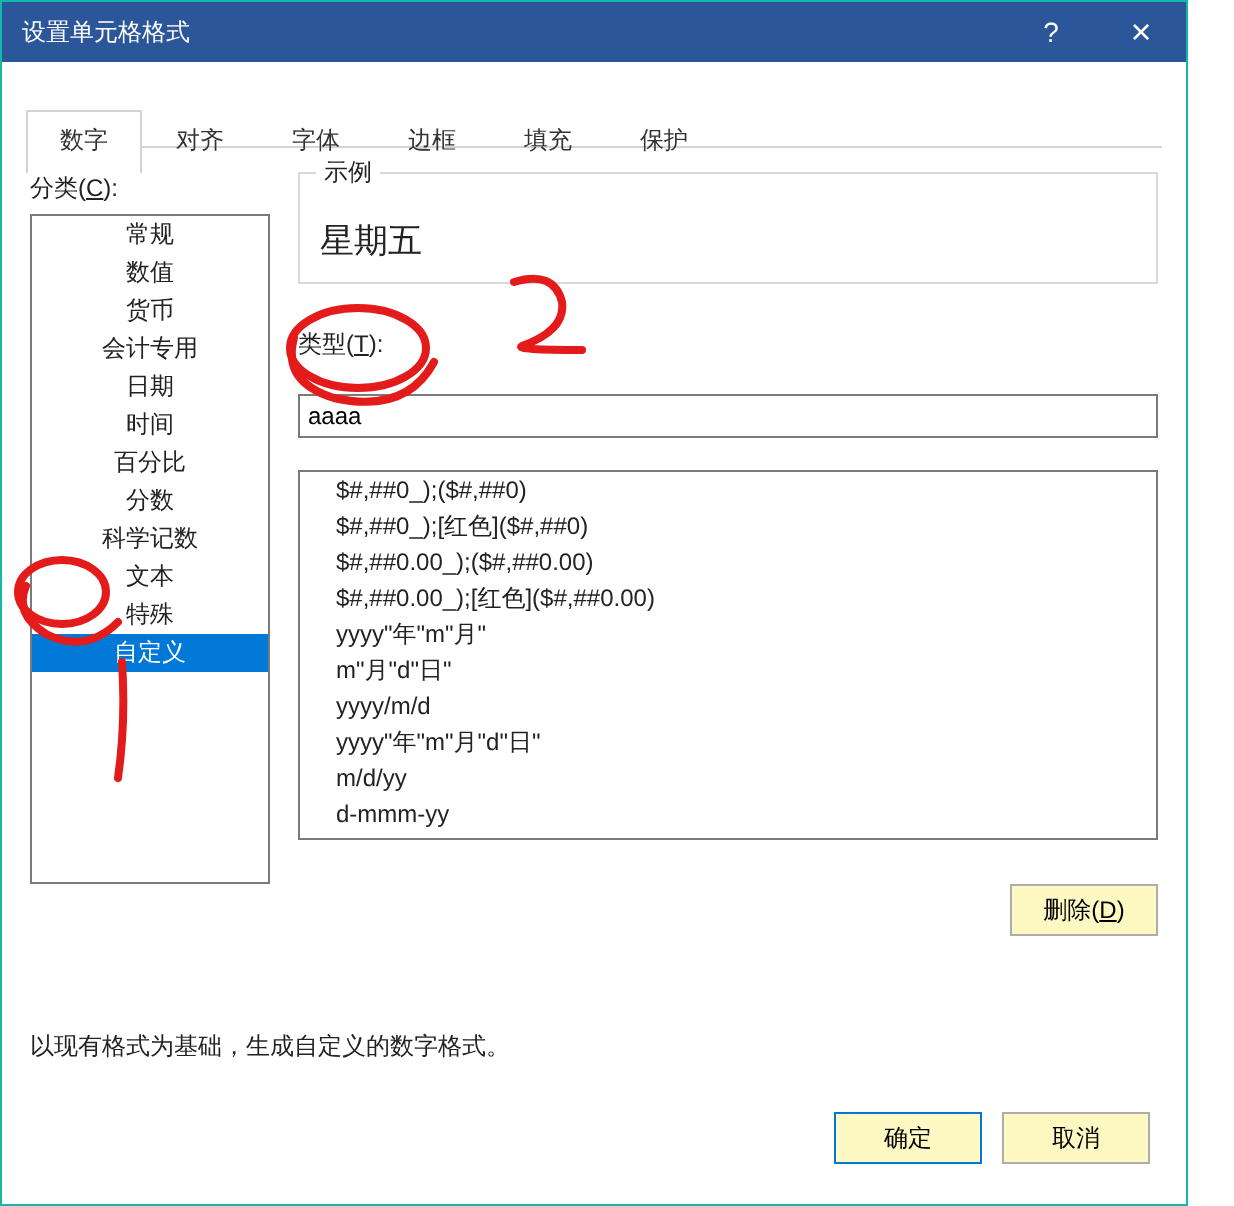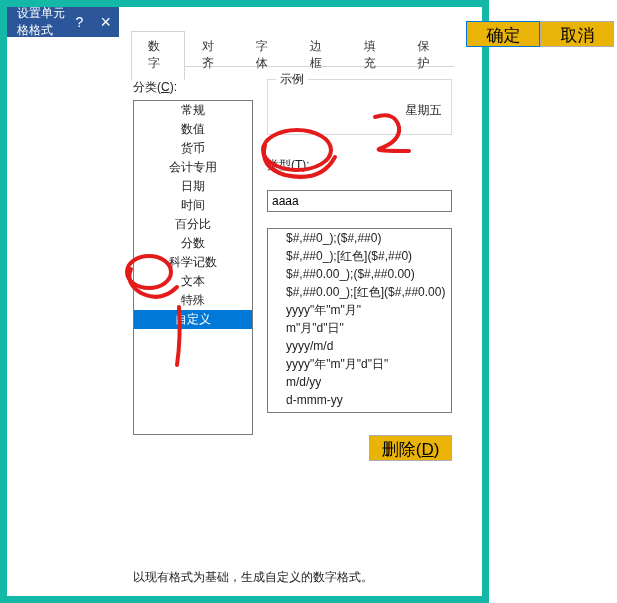--- a/index.html
+++ b/index.html
@@ -11,11 +11,11 @@
     background: #fff;
   }
   .window {
-    width: 489px; height: 603px;
-    background: #fff;
-    border: 7px solid #14b8a6;
-    position: relative;
-    display: flex; flex-direction: row;
+    width: 594px; height: 603px;
+    background: #fff;
+    border: 1px solid #14b8a6;
+    position: relative;
+    display: flex; flex-direction: column;
   }
   .titlebar {
     height: 30px;

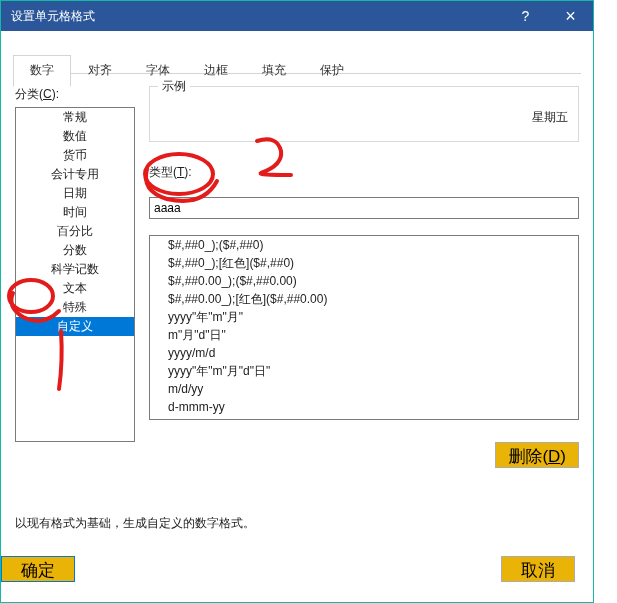--- a/index.html
+++ b/index.html
@@ -106,8 +106,7 @@
     padding: 0 4px;
   }
   .sample-value {
-    font-size: 12px;
-    text-align: right;
+    font-size: 17px;
   }
   .type-input {
     width: 100%;

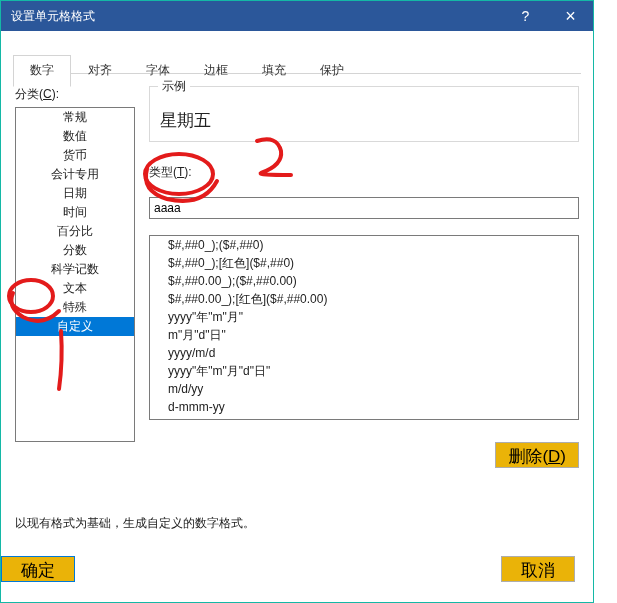--- a/index.html
+++ b/index.html
@@ -141,11 +141,11 @@
     min-width: 74px;
     height: 26px;
     border: 1px solid #adadad;
-    background: #eab308;
+    background: #fef9c3;
     padding: 2px 12px;
     cursor: pointer;
     font-family: inherit;
-    font-size: 17px;
+    font-size: 12px;
   }
   .btn-std.default {
     border: 1px solid #0078d7;

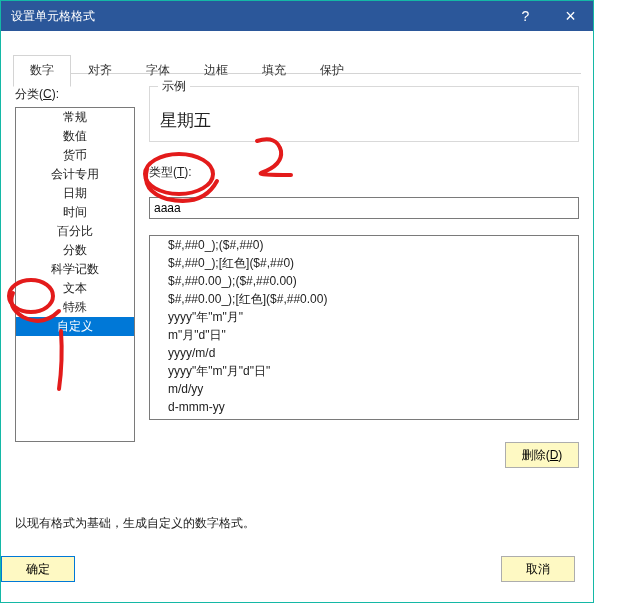--- a/index.html
+++ b/index.html
@@ -158,7 +158,8 @@
     border-top: 0;
     padding: 14px 18px 20px 0;
     display: flex;
-    justify-content: space-between;
+    justify-content: flex-end;
+    gap: 10px;
   }
   
   .annot {

